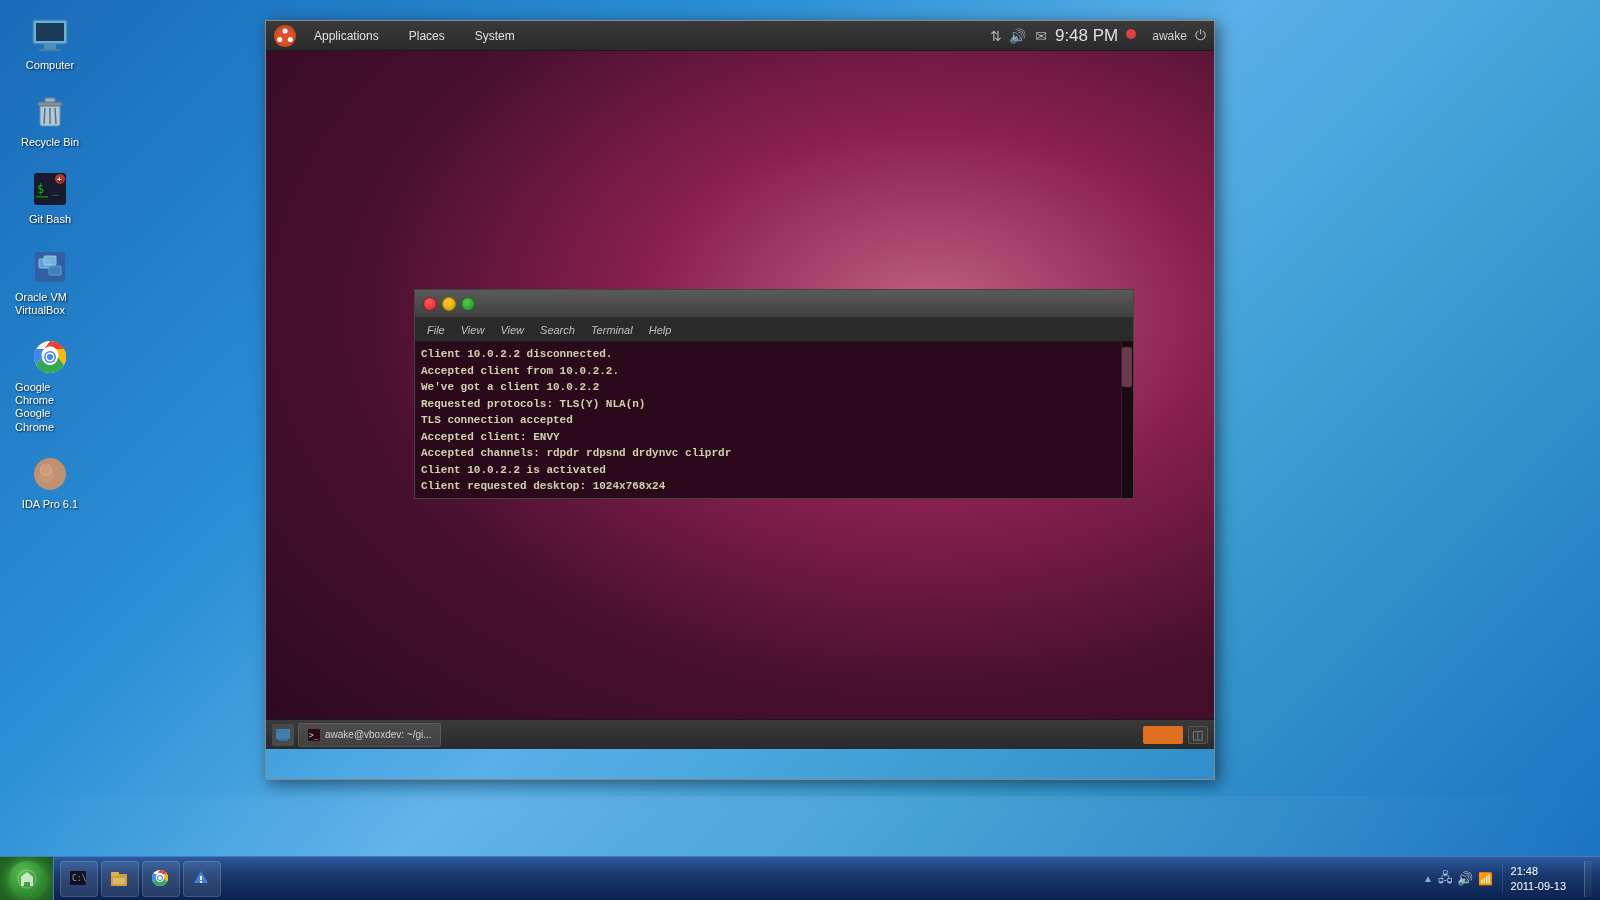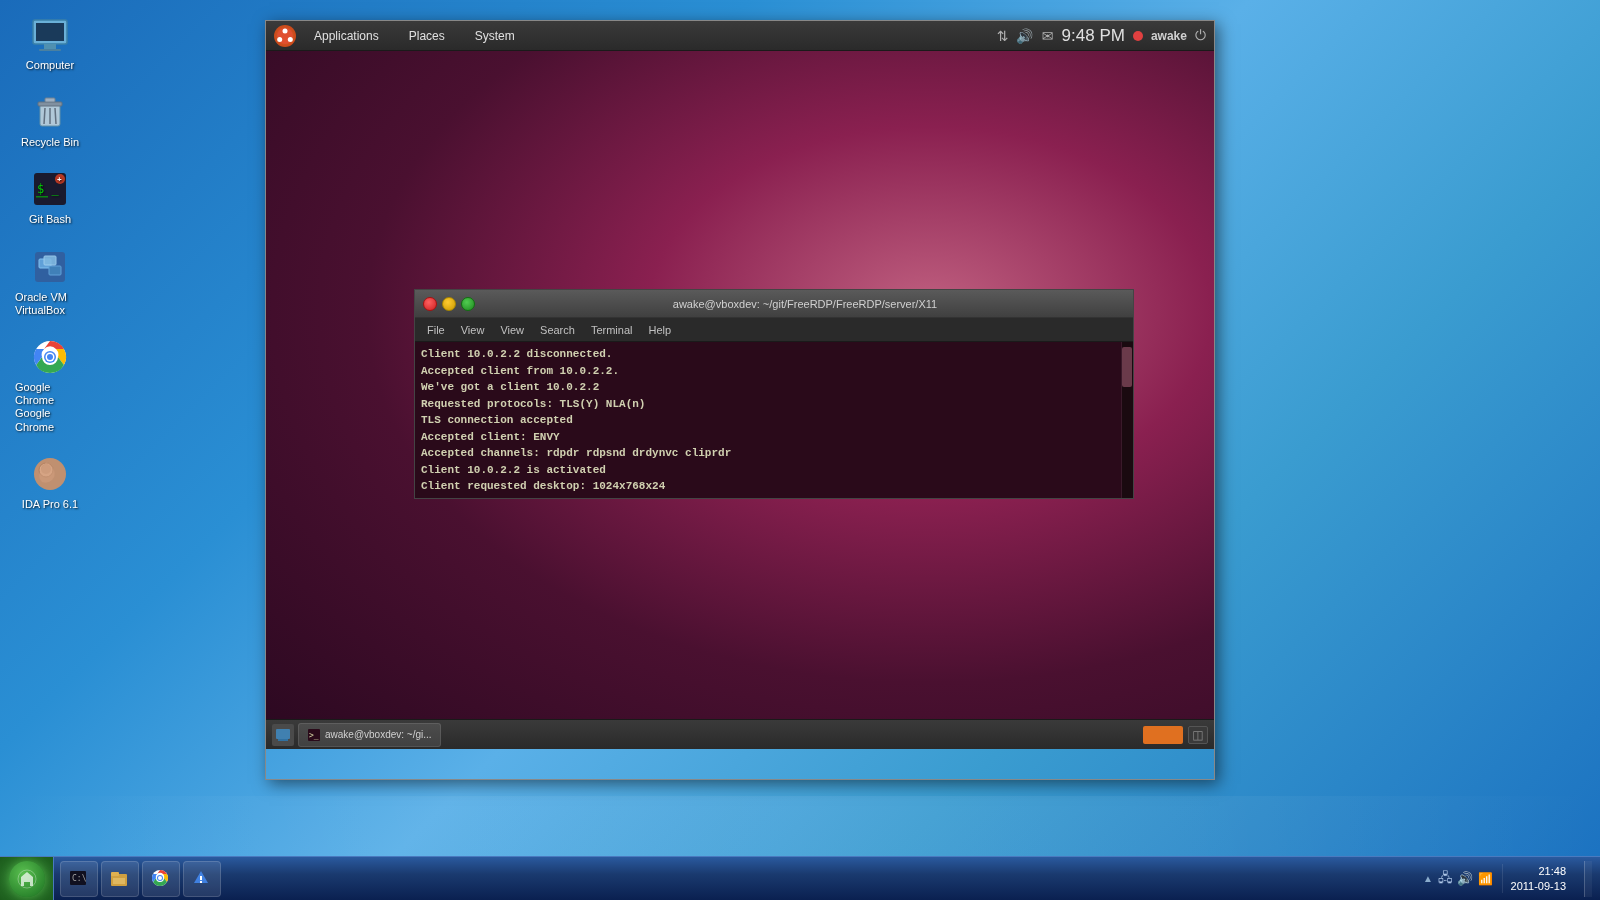--- a/index.html
+++ b/index.html
@@ -281,10 +281,9 @@
 
     .ubuntu-user {
       display: flex;
-      align-items: center;
-      gap: 8px;
-      cursor: pointer;
-      font-weight: bold;
+      align-items: flex-start;
+      gap: 16px;
+      cursor: pointer;
     }
     .ubuntu-user-dot {
       width: 10px;

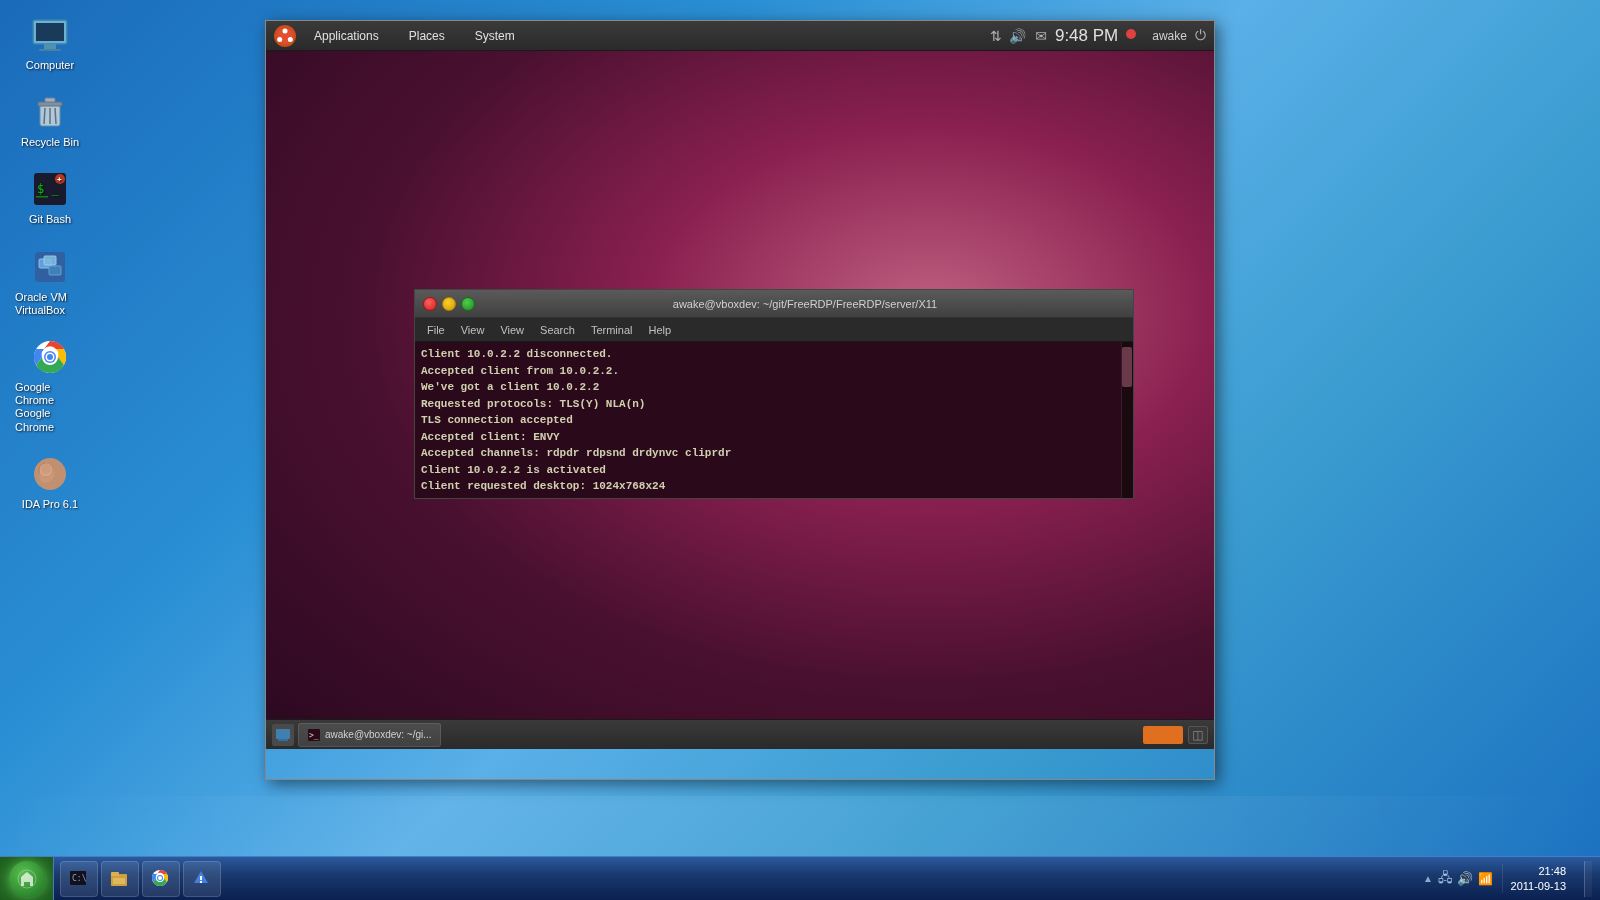--- a/index.html
+++ b/index.html
@@ -603,7 +603,6 @@
           <div class="term-close-btn"></div>
           <div class="term-min-btn"></div>
           <div class="term-max-btn"></div>
-          <div class="terminal-title">awake@vboxdev: ~/git/FreeRDP/FreeRDP/server/X11</div>
         </div>
 
         <div class="terminal-menubar">

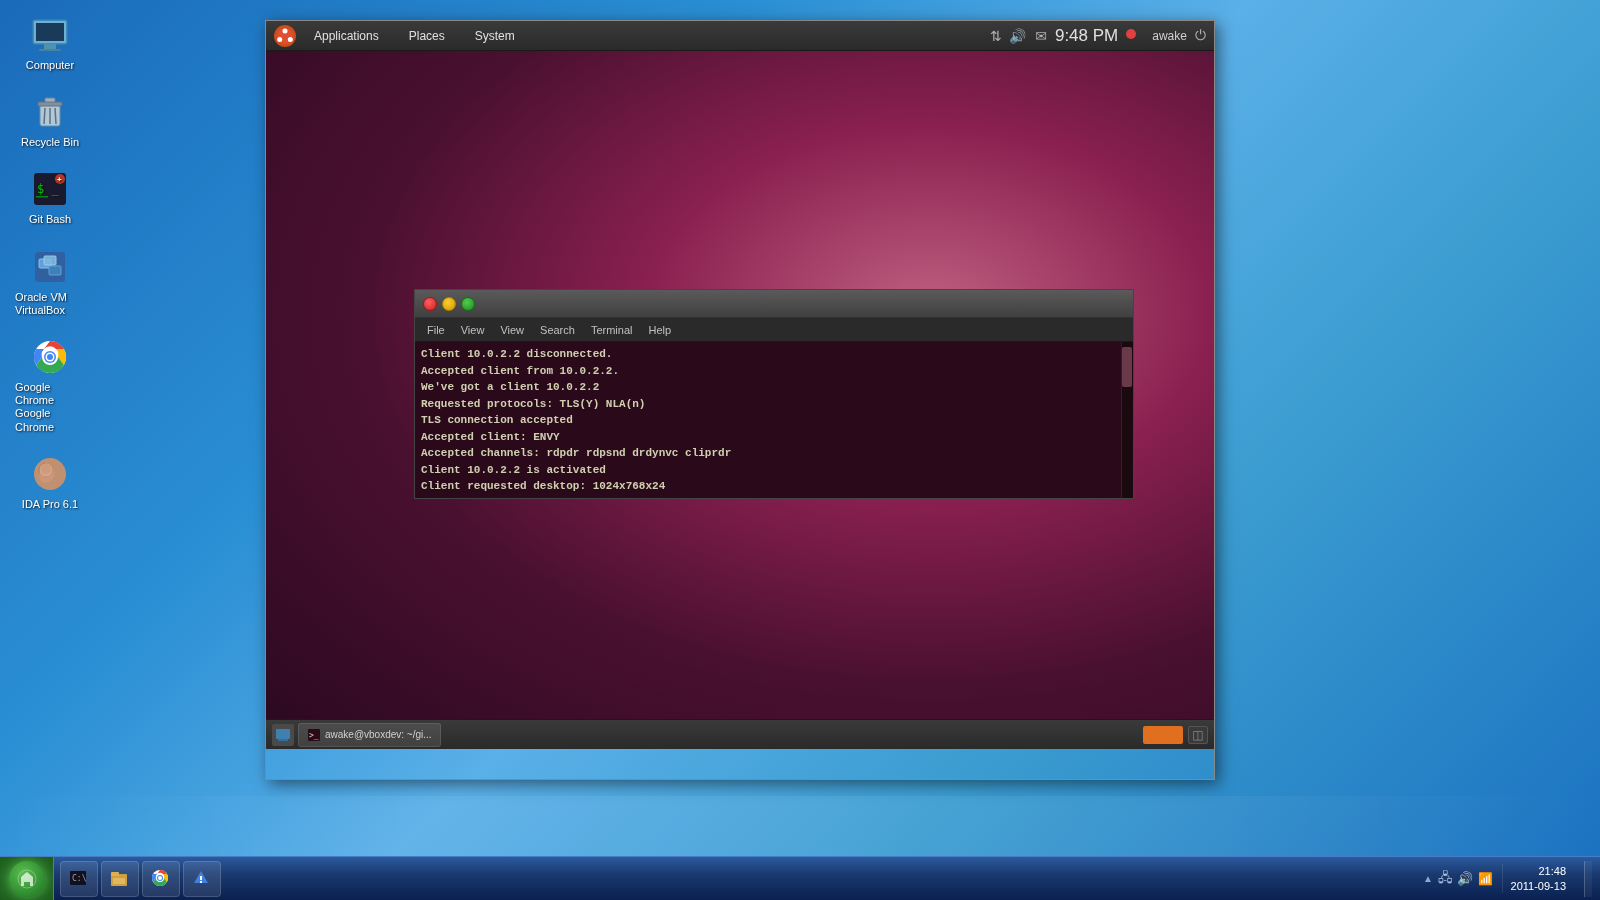--- a/index.html
+++ b/index.html
@@ -363,6 +363,7 @@
       height: 100%;
       display: flex;
       align-items: center;
+      font-style: italic;
     }
 
     

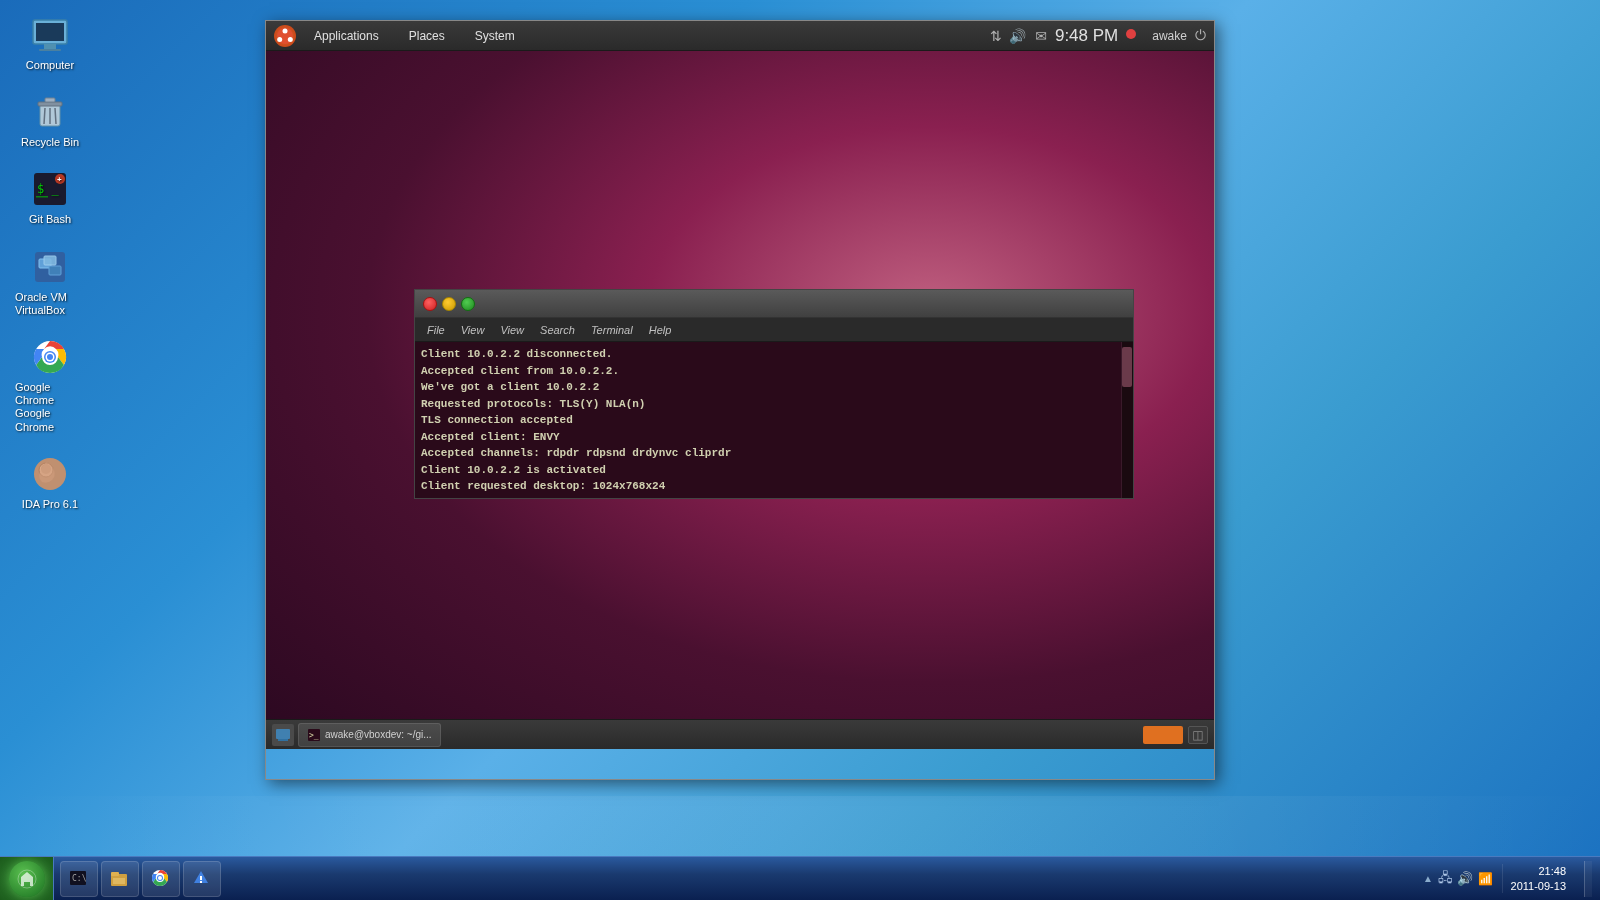--- a/index.html
+++ b/index.html
@@ -139,7 +139,7 @@
       cursor: pointer;
     }
     .taskbar-clock {
-      text-align: right;
+      text-align: left;
       color: white;
       font-size: 11px;
       line-height: 1.3;

